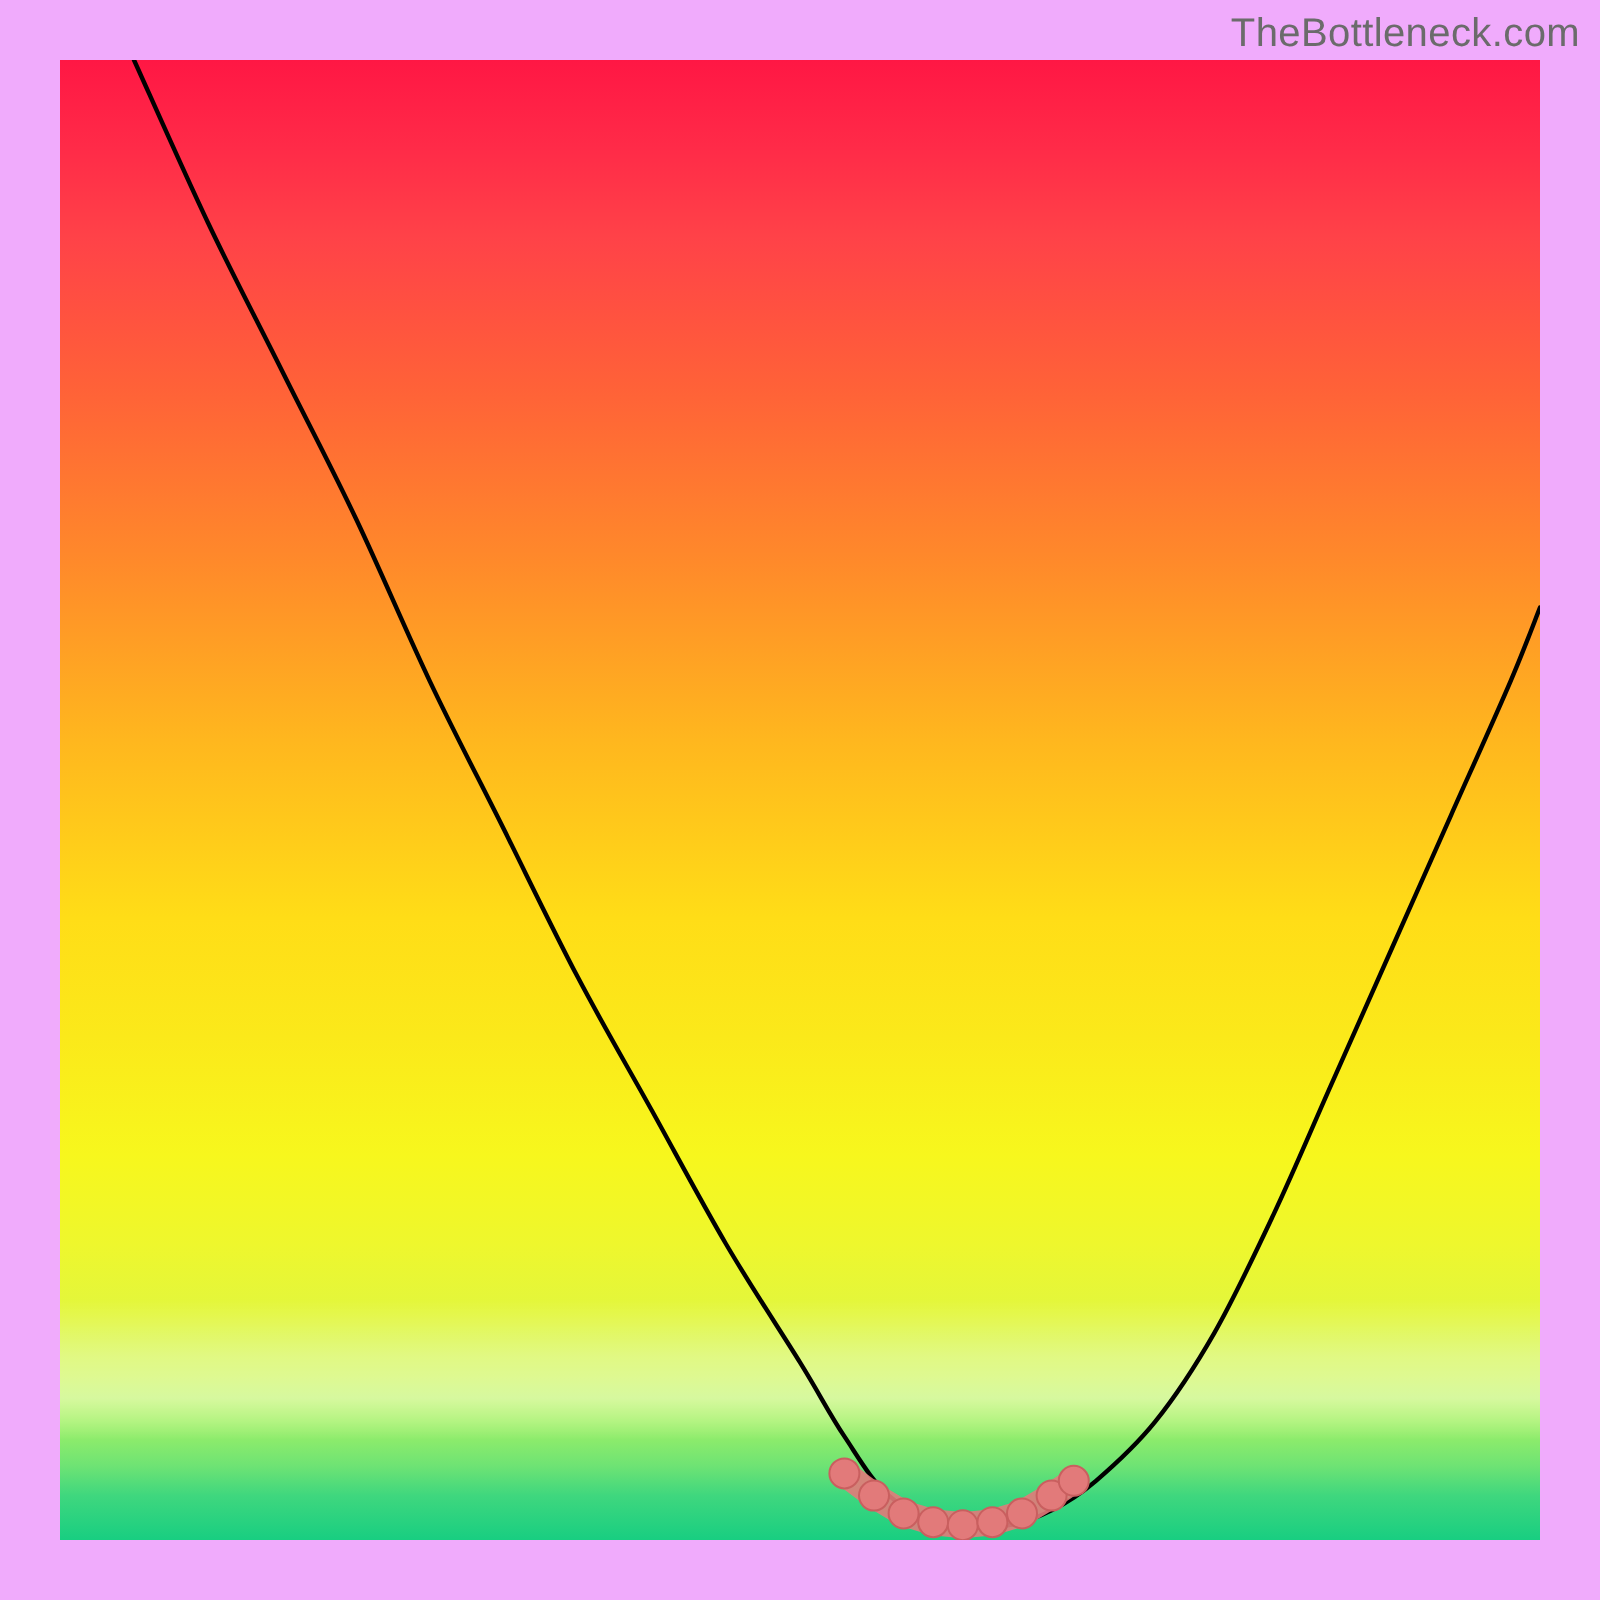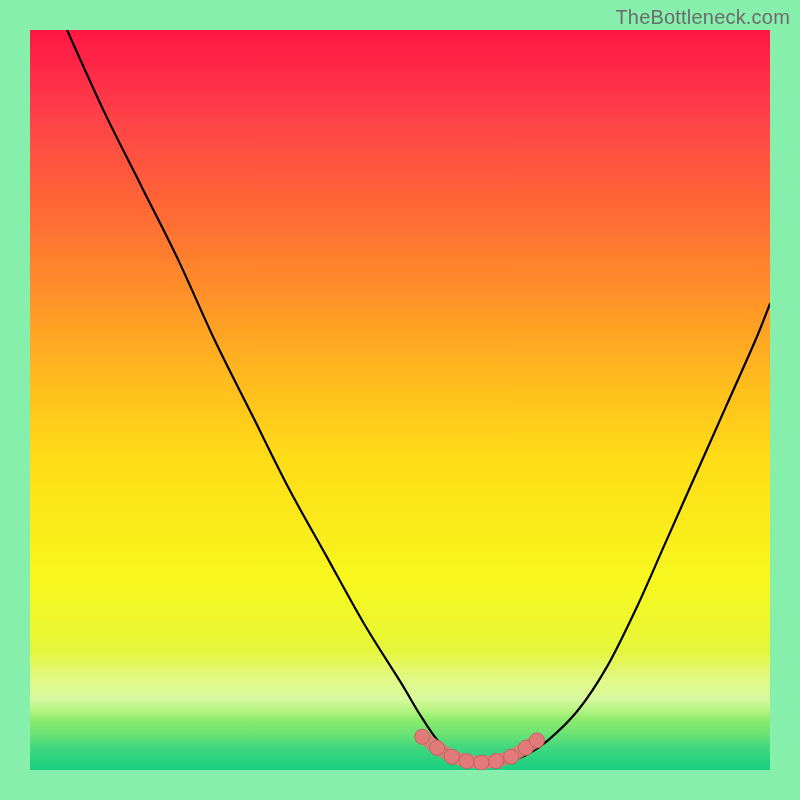--- a/index.html
+++ b/index.html
@@ -17,7 +17,7 @@
     top: 0;
     width: 800px;
     height: 800px;
-    background: #86efac;
+    background: #f0abfc;
   }
   .plot {
     position: absolute;

